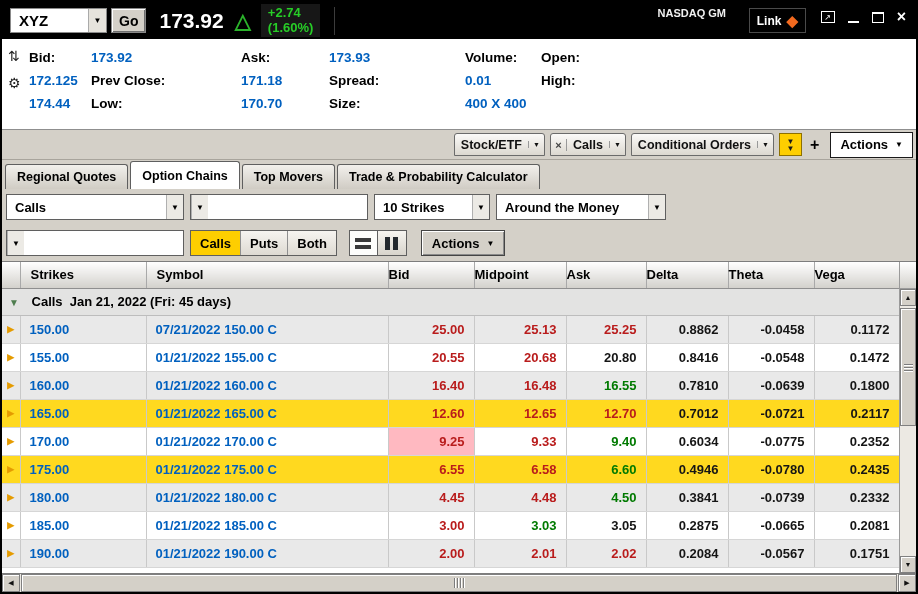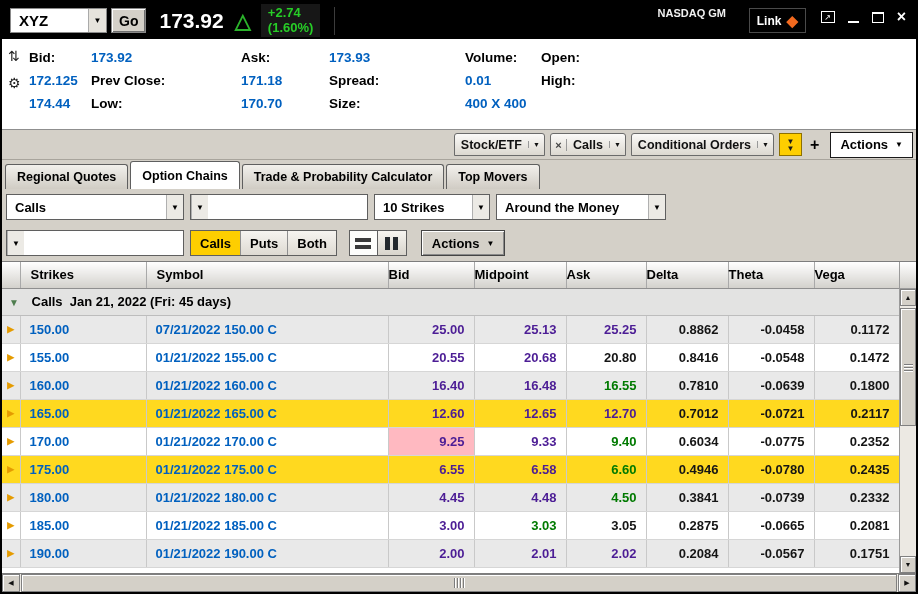--- a/index.html
+++ b/index.html
@@ -194,10 +194,10 @@
         <span>Option Chains</span>
       </div>
     <div class="tab">
+        <span>Top Movers</span>
+      </div>
+    <div class="tab">
         <span>Trade &amp; Probability Calculator</span>
-      </div>
-    <div class="tab">
-        <span>Top Movers</span>
       </div>
   </div>
 

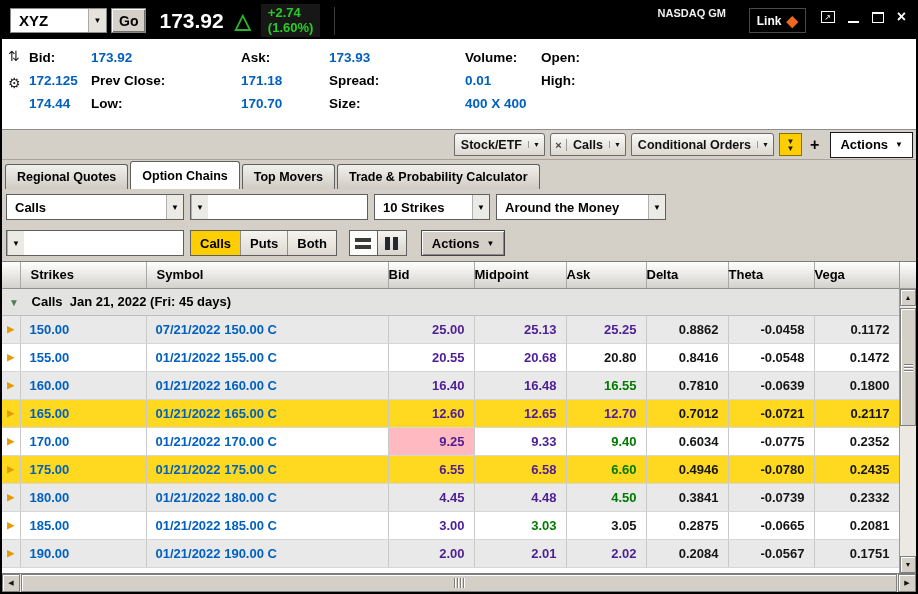--- a/index.html
+++ b/index.html
@@ -81,7 +81,7 @@
   tbody.data td{height:28px;border-right:1px solid #c9c9c9;border-bottom:1px solid #d6d6d6;font-weight:bold;text-align:right;padding:0 9px 0 0;white-space:nowrap;}
   tbody.data td.l{text-align:left;padding:0 4px 0 9px;}
   tbody.data td.c-exp{text-align:center;padding:0;color:#e59b00;font-size:9px;}
-  .t-blue{color:#0060bf;} .t-red{color:#4c1d95;} .t-green{color:#007a00;} .t-black{color:#151515;}
+  .t-blue{color:#0060bf;} .t-red{color:#b91c1c;} .t-green{color:#007a00;} .t-black{color:#151515;}
   tr.bg-gray td{background:#e9e9e9;}
   tr.bg-white td{background:#ffffff;}
   tr.bg-yellow td{background:#ffd91f;}

